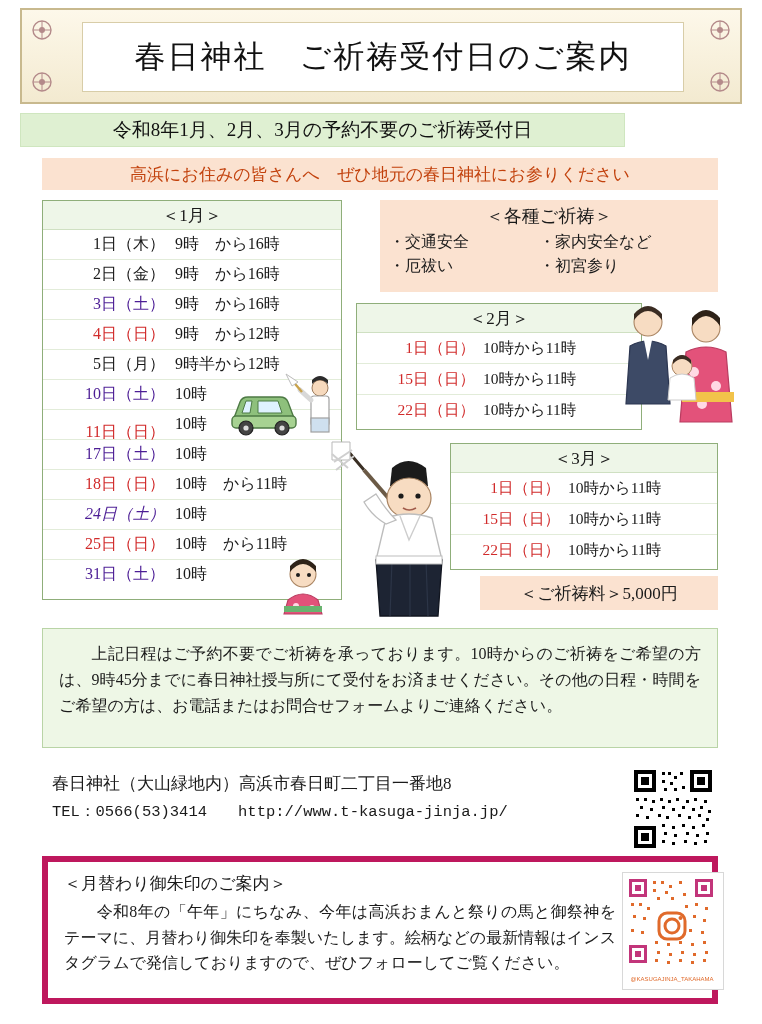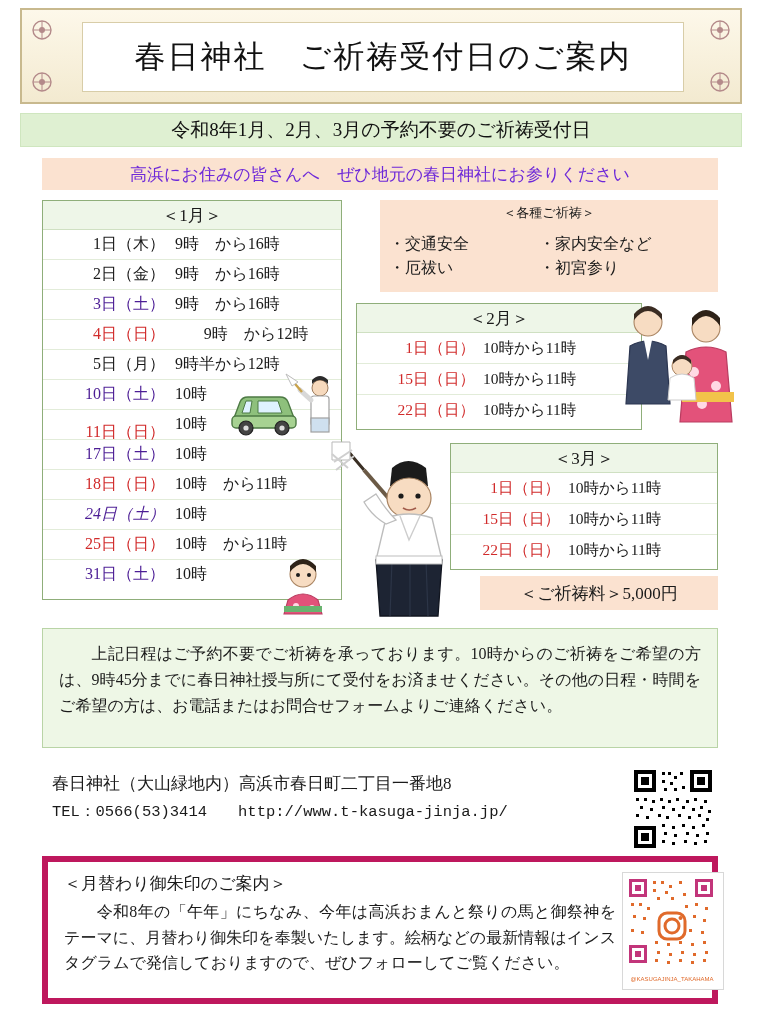--- a/index.html
+++ b/index.html
@@ -36,7 +36,7 @@
 
   
   .subtitle{
-    position:absolute;left:20px;top:113px;width:722px;height:34px;
+    position:absolute;left:20px;top:113px;width:605px;height:34px;
     background:#dff0d2;border:1px solid #cfe6bf;
     display:flex;align-items:center;justify-content:center;
     font-size:19px;color:#111;box-sizing:border-box;

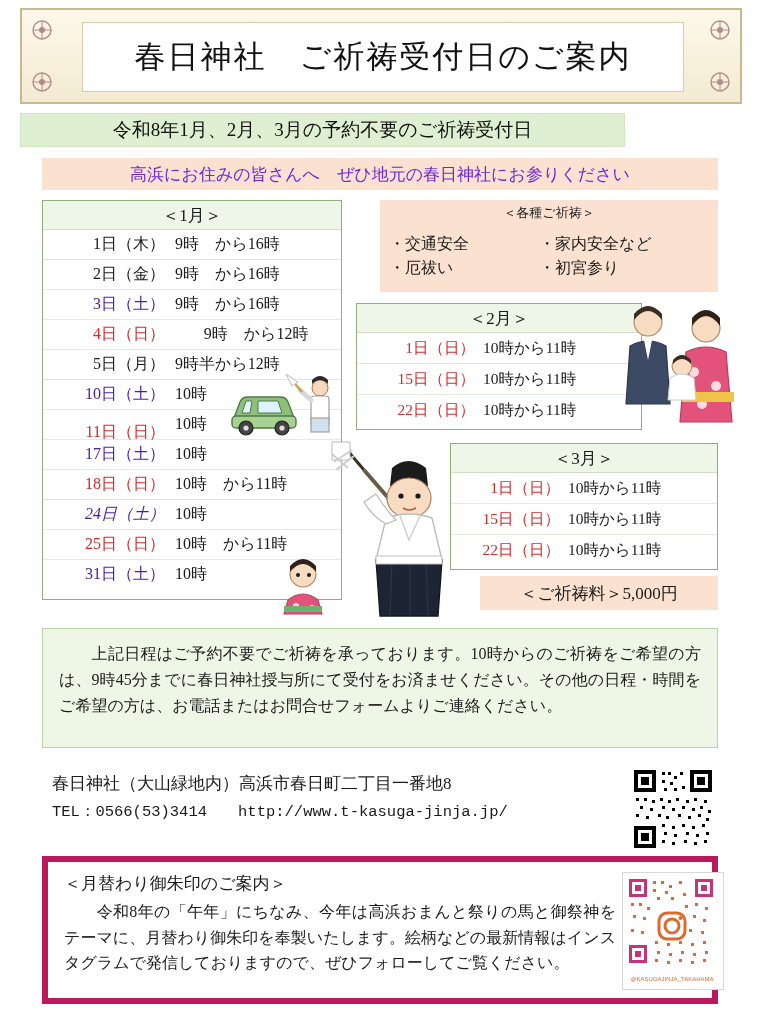--- a/index.html
+++ b/index.html
@@ -47,7 +47,7 @@
     position:absolute;left:42px;top:158px;width:676px;height:32px;
     background:#fbe2d0;
     display:flex;align-items:center;justify-content:center;
-    font-size:17px;color:#6d28d9;
+    font-size:17px;color:#c2410c;
   }
 
   

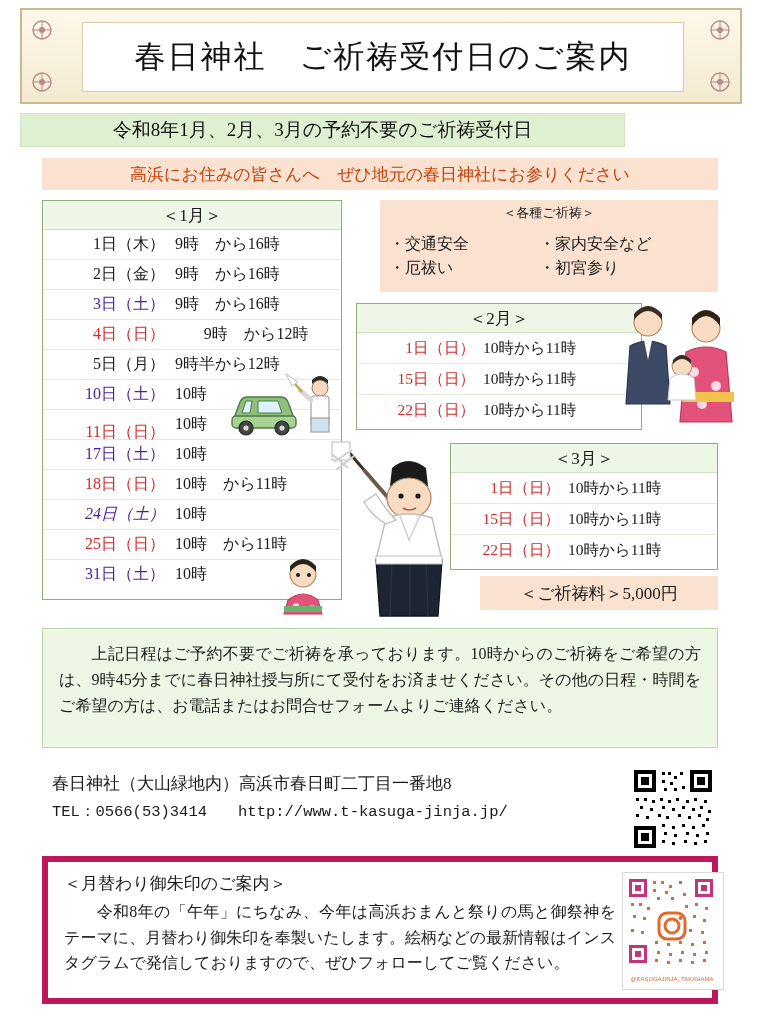--- a/index.html
+++ b/index.html
@@ -77,7 +77,7 @@
     position:absolute;left:380px;top:200px;width:338px;height:92px;
     background:#fbe2d0;box-sizing:border-box;padding-top:4px;
   }
-  #kito .k-head{text-align:center;font-size:13px;margin-bottom:12px;}
+  #kito .k-head{text-align:center;font-size:18px;margin-bottom:4px;}
   #kito .k-row{display:flex;justify-content:center;font-size:16px;margin:3px 0;}
   #kito .k-row span{display:inline-block;}
   #kito .k-col1{width:150px;}

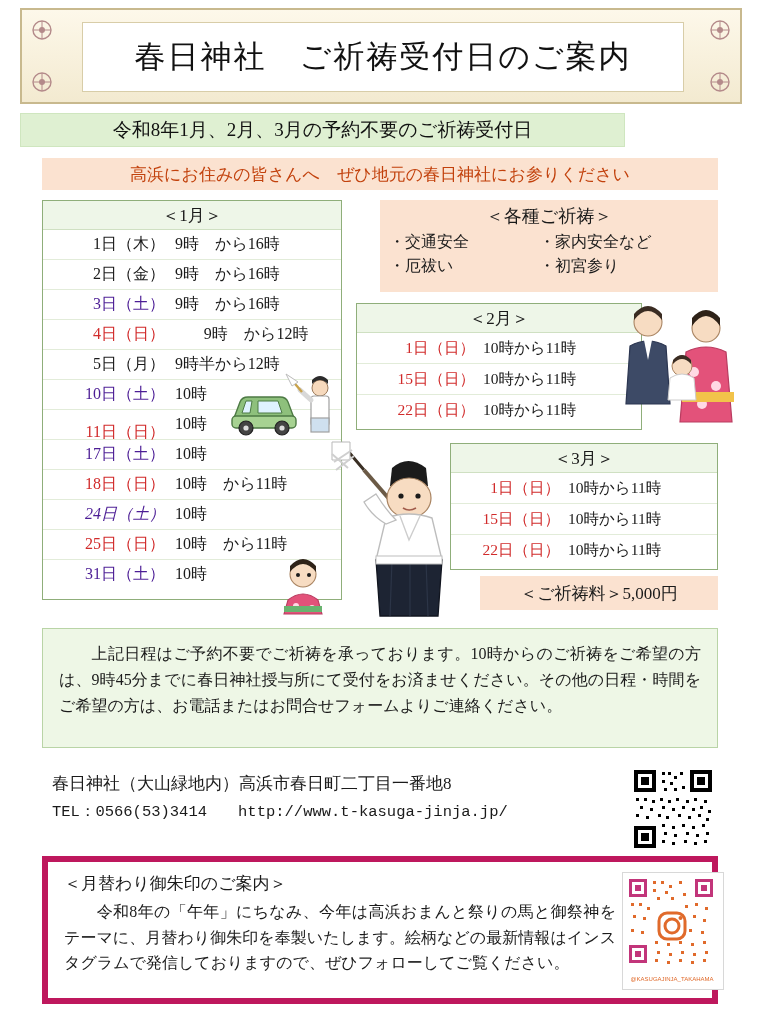--- a/index.html
+++ b/index.html
@@ -196,7 +196,7 @@
     </div>
     <div class="row">
       <span class="sun" style="width:118px;text-align:right;">4日（日）</span>
-      <span style="width:162px;text-align:center;padding-left:10px;">9時　から12時</span>
+      <span style="width:162px;text-align:left;padding-left:10px;">9時　から12時</span>
     </div>
     <div class="row">
       <span style="width:118px;text-align:right;">5日（月）</span>

